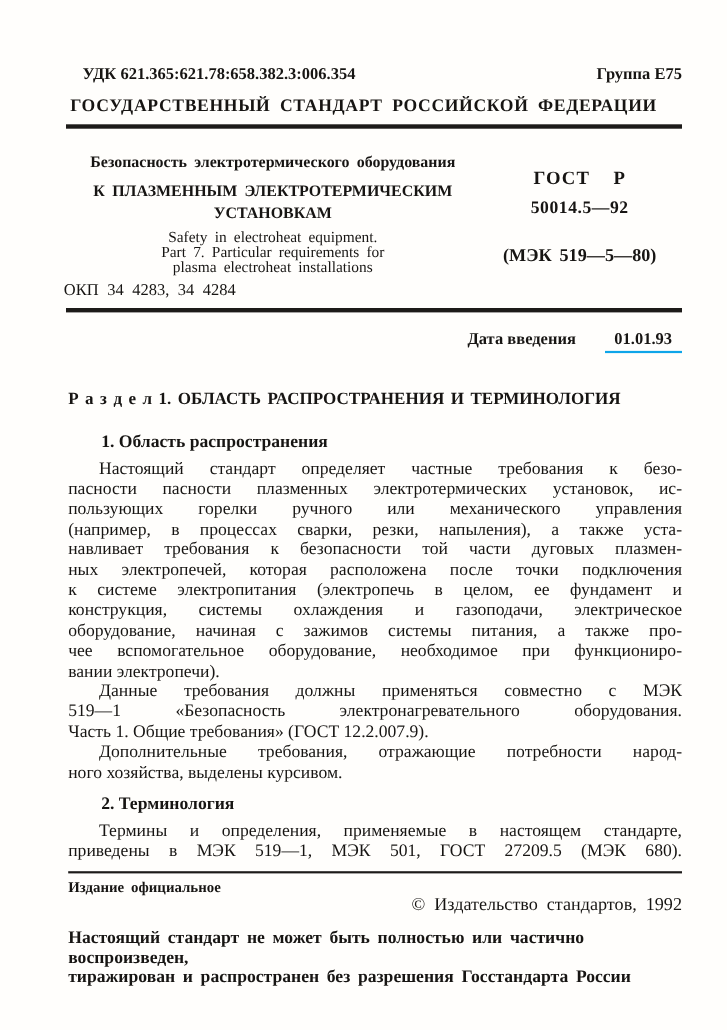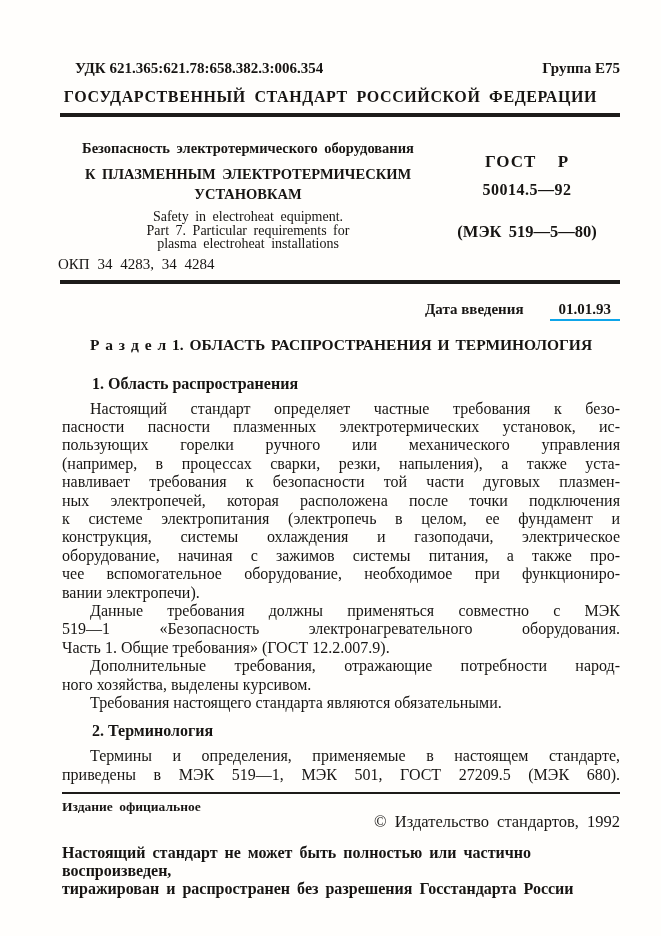--- a/index.html
+++ b/index.html
@@ -36,7 +36,7 @@
   .date-value{margin-left:26px;border-bottom:2px solid #0ea5e9;padding:0 9px 1px 9px;}
 
   
-  .section-heading{margin-top:15px;text-align:center;font-weight:700;font-size:15.5px;word-spacing:2px;}
+  .section-heading{margin-top:33px;text-align:left;font-weight:700;font-size:15.5px;word-spacing:2px;}
   .clause-heading{margin:21px 0 0 30px;font-weight:700;font-size:16px;}
   .clause-heading.second{margin-top:10px;}
 

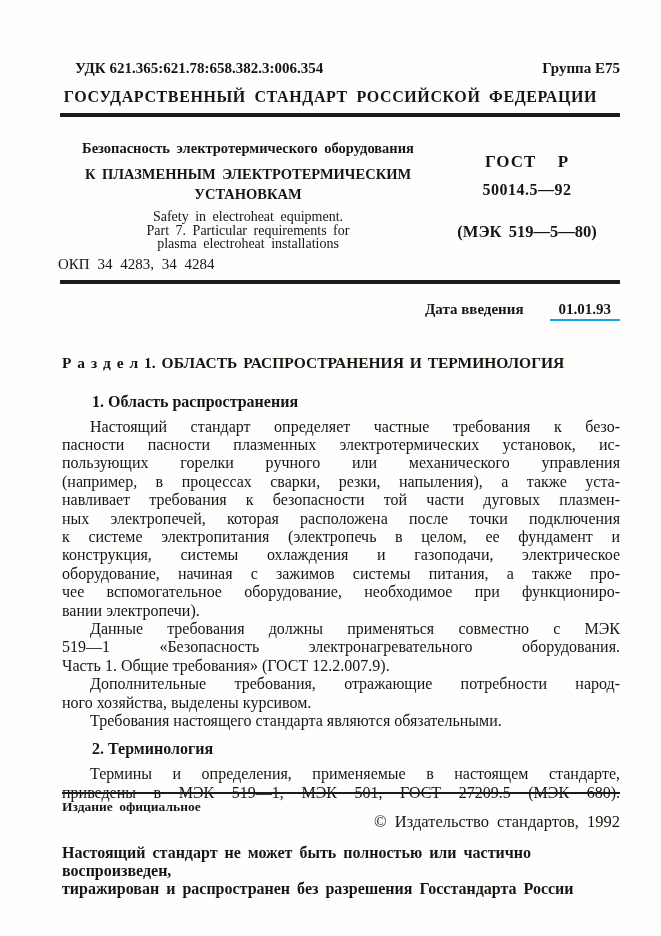--- a/index.html
+++ b/index.html
@@ -121,9 +121,6 @@
         <div class="tline">Дополнительные требования, отражающие потребности народ-</div>
         <div class="tline last">ного хозяйства, выделены курсивом.</div>
       </div>
-    <div class="para tight">
-        <div class="tline last">Требования настоящего стандарта являются обязательными.</div>
-      </div>
 
     <div class="clause-heading second">2. Терминология</div>
 

